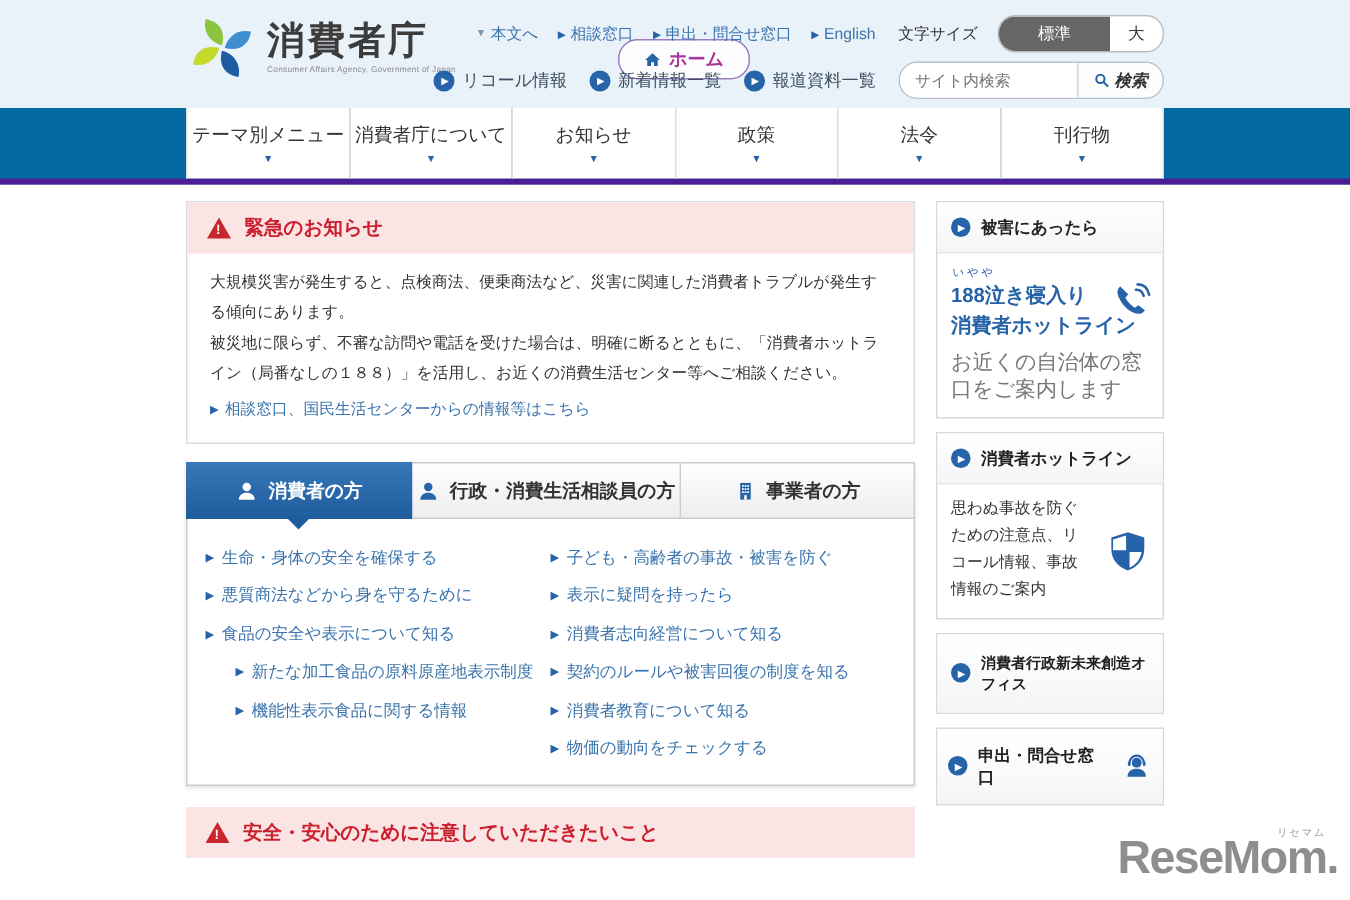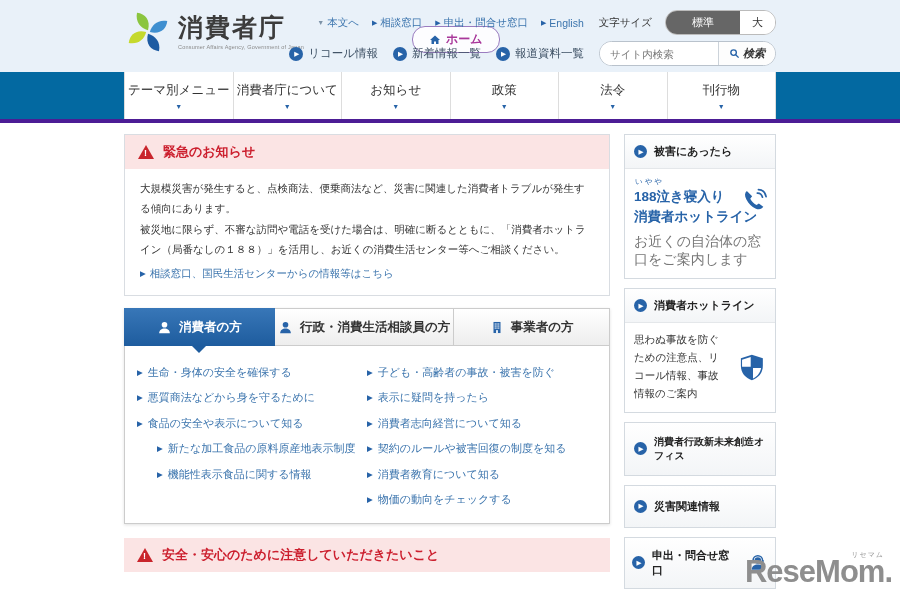--- a/index.html
+++ b/index.html
@@ -369,12 +369,6 @@
         </div>
       </div>
 
-      <div class="sb-box">
-        <div class="sb-header" style="padding:13px 9px;">
-          <span class="play"></span>
-          <span>災害関連情報</span>
-        </div>
-      </div>
 
       <div class="sb-box">
         <div class="sb-header" style="padding:10px 7px;">

